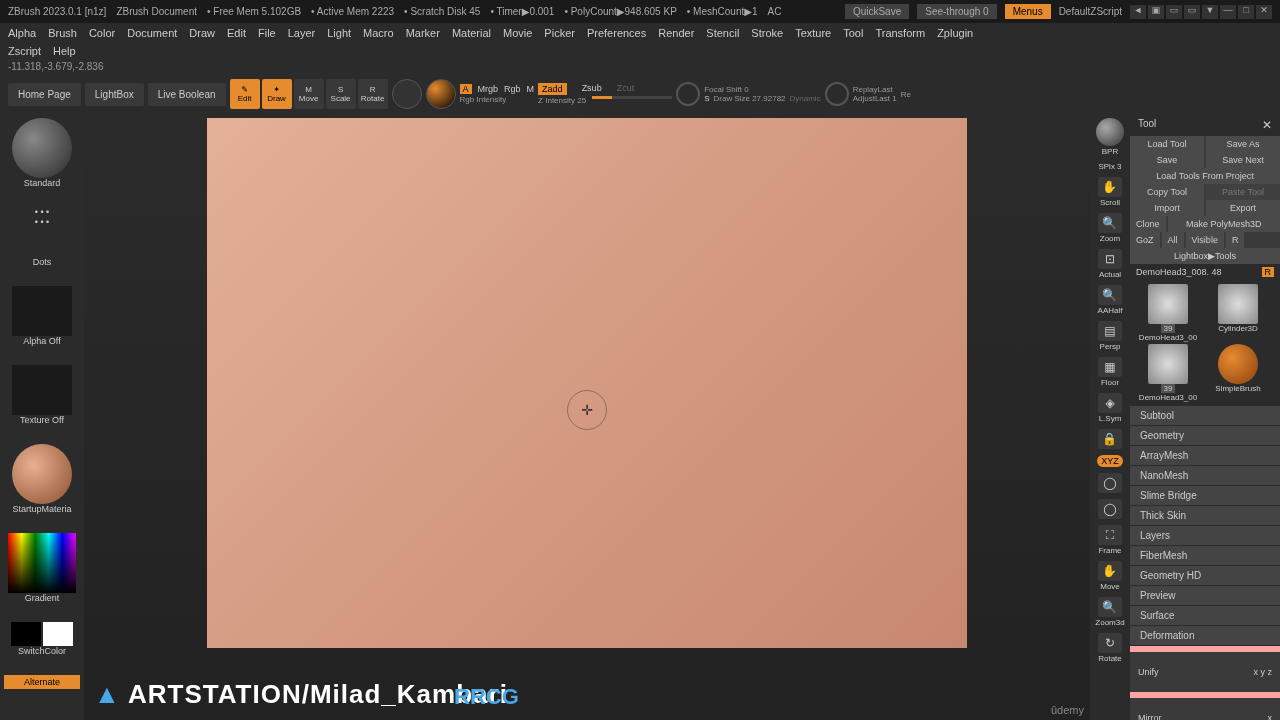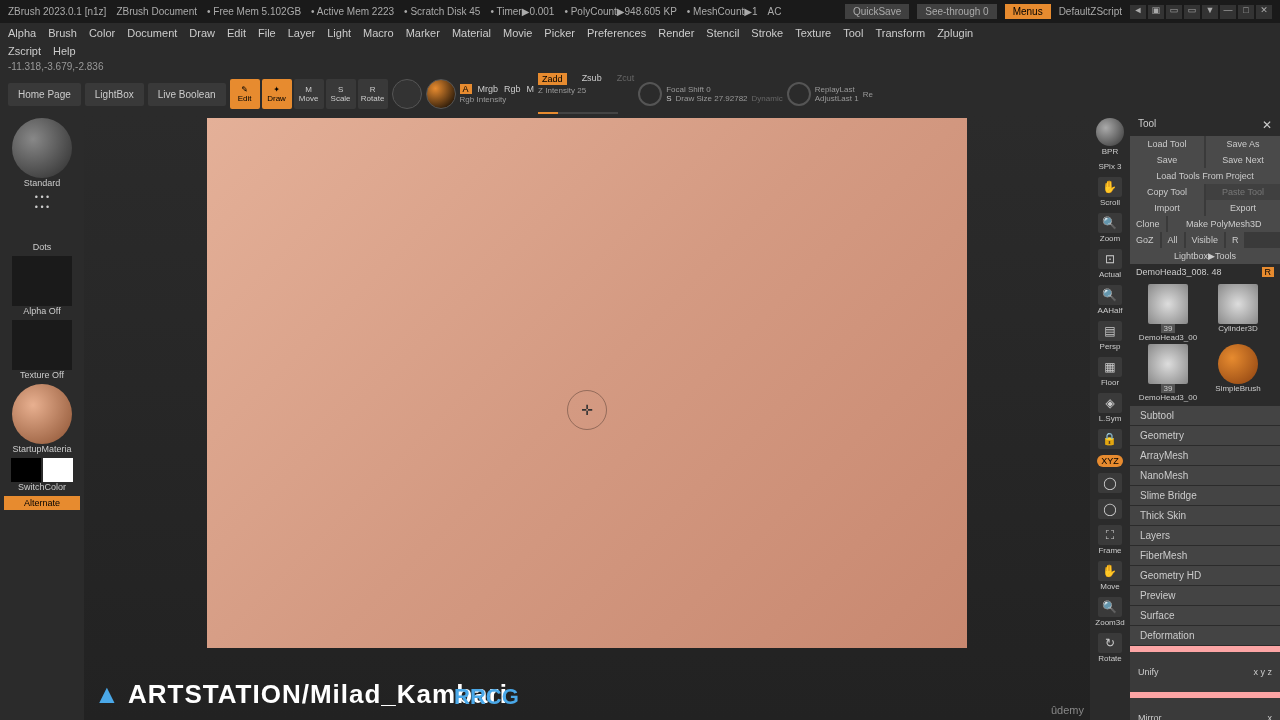--- a/index.html
+++ b/index.html
@@ -28,7 +28,7 @@
 .tb-circle { width: 30px; height: 30px; border-radius: 50%; background: #333; border: 1px solid #555; }
 .tb-circle.dark { background: radial-gradient(circle at 30% 30%, #e78b2f, #000); }
 .tb-label-small { font-size: 8px; color: #999; }
-.tb-slider { display: flex; flex-direction: column; gap: 17px; }
+.tb-slider { display: flex; flex-direction: row; gap: 6px; }
 .tb-slider-track { width: 80px; height: 3px; background: #444; position: relative; }
 .tb-slider-fill { height: 100%; background: #e78b2f; }
 .tb-gauge { width: 24px; height: 24px; border-radius: 50%; border: 2px solid #555; position: relative; }

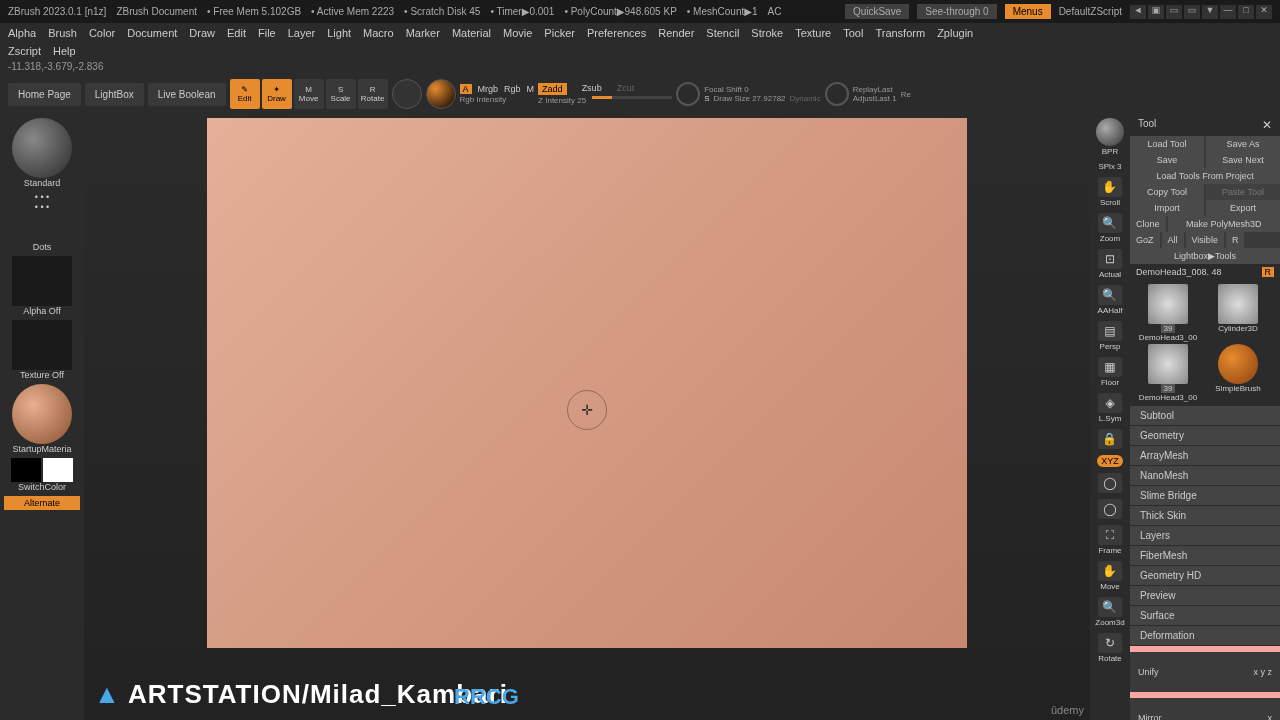--- a/index.html
+++ b/index.html
@@ -34,7 +34,7 @@
 .tb-gauge { width: 24px; height: 24px; border-radius: 50%; border: 2px solid #555; position: relative; }
 
 .main { display: flex; flex: 1; overflow: hidden; }
-.left-panel { width: 84px; background: #2b2b2b; padding: 4px; display: flex; flex-direction: column; gap: 4px; }
+.left-panel { width: 84px; background: #2b2b2b; padding: 4px; display: flex; flex-direction: column; gap: 19px; }
 .lp-item { text-align: center; font-size: 9px; }
 .lp-brush { width: 60px; height: 60px; margin: 0 auto; border-radius: 50%; background: radial-gradient(circle at 35% 35%, #888, #2a2a2a); }
 .lp-dots { width: 60px; height: 50px; margin: 0 auto; background: #2b2b2b; position: relative; }

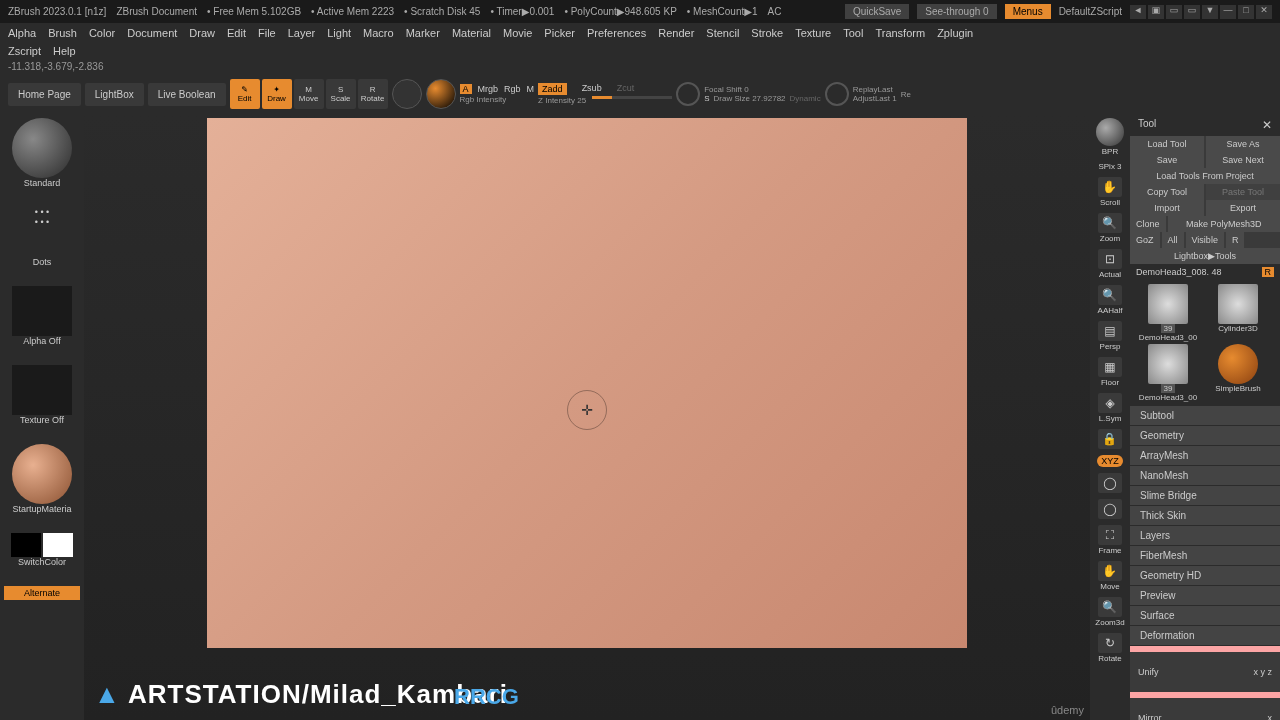--- a/index.html
+++ b/index.html
@@ -236,6 +236,10 @@
         <div>StartupMateria</div>
       </div>
       <div class="lp-item">
+        <div class="lp-color"></div>
+        <div>Gradient</div>
+      </div>
+      <div class="lp-item">
         <div class="lp-swatches">
           <div class="lp-sw black"></div>
           <div class="lp-sw white"></div>

